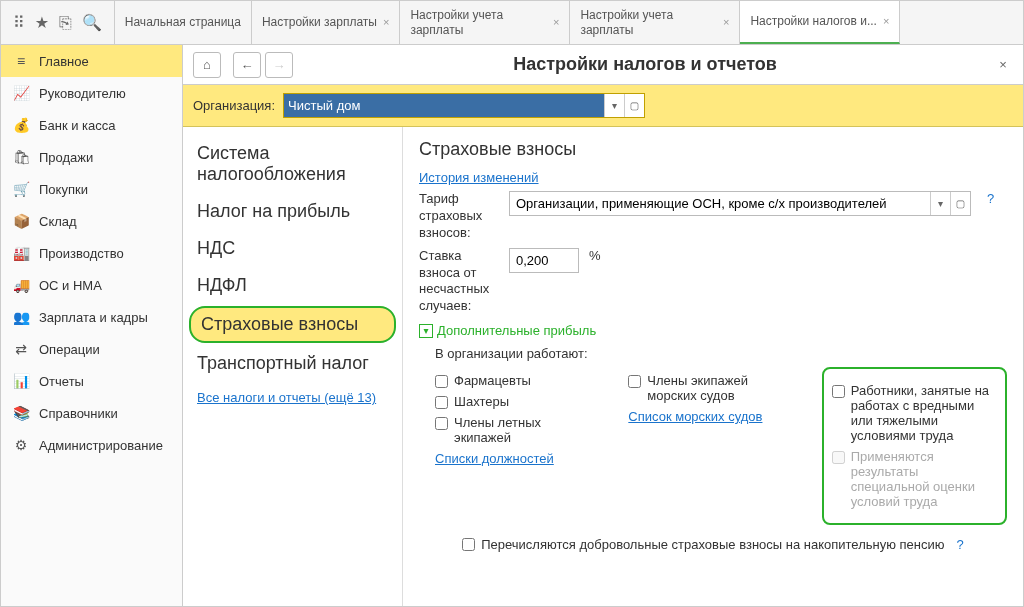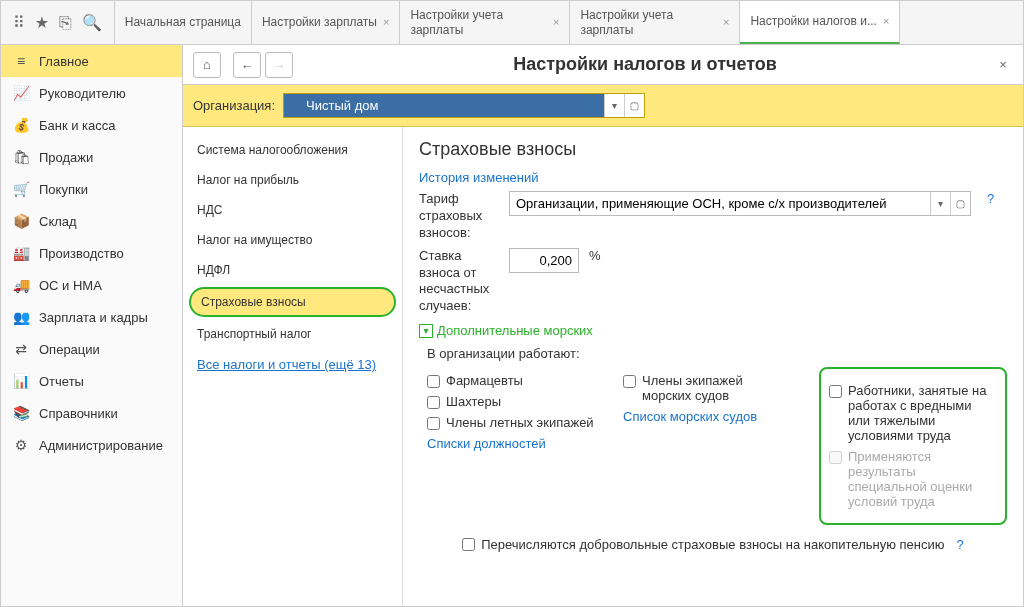--- a/index.html
+++ b/index.html
@@ -24,7 +24,7 @@
 .close-x { width: 20px; text-align: center; color: #666; cursor: pointer; }
 .orgbar { background: #ffe97f; padding: 8px 10px; display: flex; align-items: center; gap: 8px; border-bottom: 1px solid #d4c35a; }
 .org-input-wrap { display: flex; border: 1px solid #c0a000; background: #fff; }
-.org-input { width: 320px; padding: 4px 22px; border: none; background: #3a6ea5; color: #fff; outline: none; font-size: 13px; }
+.org-input { width: 320px; padding: 4px 4px; border: none; background: #3a6ea5; color: #fff; outline: none; font-size: 13px; }
 .org-input::selection { background: #3a6ea5; color: #fff; }
 .org-btn { width: 20px; border-left: 1px solid #ccc; display: flex; align-items: center; justify-content: center; background: #fff; color: #666; font-size: 10px; cursor: pointer; }
 .content { flex: 1; display: flex; overflow: hidden; }

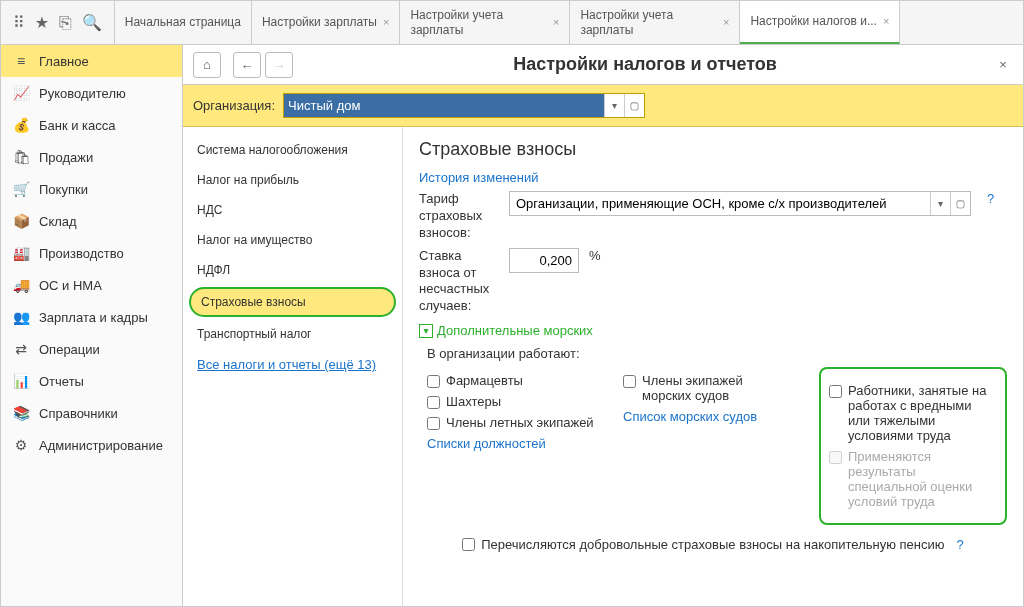--- a/index.html
+++ b/index.html
@@ -29,7 +29,7 @@
 .org-btn { width: 20px; border-left: 1px solid #ccc; display: flex; align-items: center; justify-content: center; background: #fff; color: #666; font-size: 10px; cursor: pointer; }
 .content { flex: 1; display: flex; overflow: hidden; }
 .subnav { width: 220px; border-right: 1px solid #ddd; padding: 8px 0; }
-.subnav-item { padding: 8px 14px; cursor: pointer; font-size: 12px; color: #333; }
+.subnav-item { padding: 8px 14px; cursor: pointer; font-size: 18px; color: #333; }
 .subnav-item.active { background: #ffe97f; border: 2px solid #2bb12b; border-radius: 16px; margin: 2px 6px; padding: 6px 10px; }
 .subnav-link { padding: 8px 14px; color: #1a73cc; text-decoration: underline; cursor: pointer; font-size: 13px; }
 .panel { flex: 1; padding: 12px 16px; overflow: auto; }

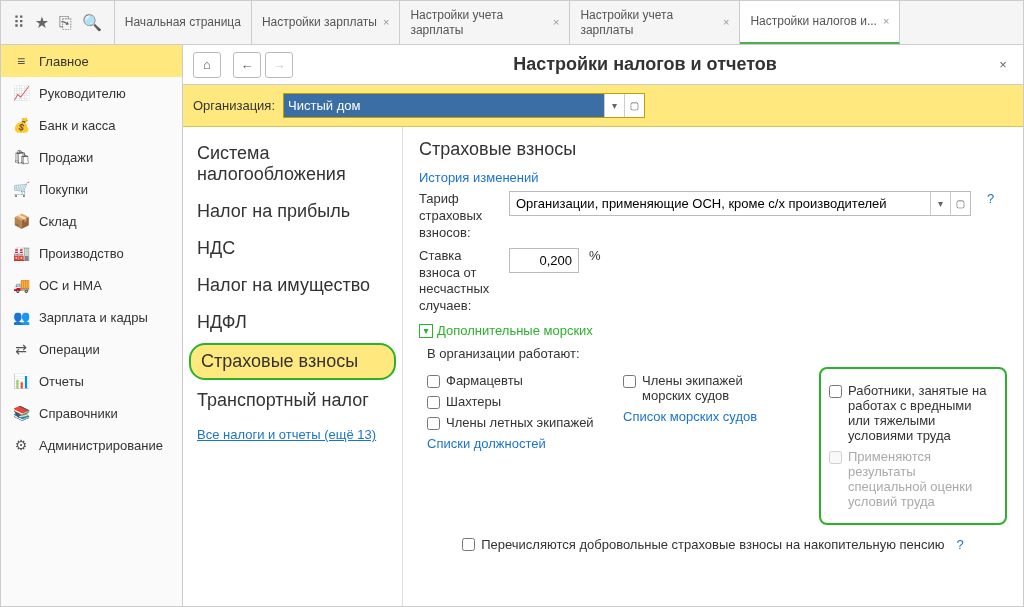--- a/index.html
+++ b/index.html
@@ -34,7 +34,7 @@
 .subnav-link { padding: 8px 14px; color: #1a73cc; text-decoration: underline; cursor: pointer; font-size: 13px; }
 .panel { flex: 1; padding: 12px 16px; overflow: auto; }
 .panel h2 { font-size: 18px; font-weight: normal; margin-bottom: 10px; }
-.link { color: #1a73cc; cursor: pointer; font-size: 13px; }
+.link { color: #1a73cc; text-decoration: underline; cursor: pointer; font-size: 13px; }
 .field-row { display: flex; align-items: flex-start; gap: 10px; margin: 6px 0; }
 .field-label { width: 80px; font-size: 13px; color: #333; line-height: 1.3; }
 .select-wrap { display: flex; border: 1px solid #bbb; }

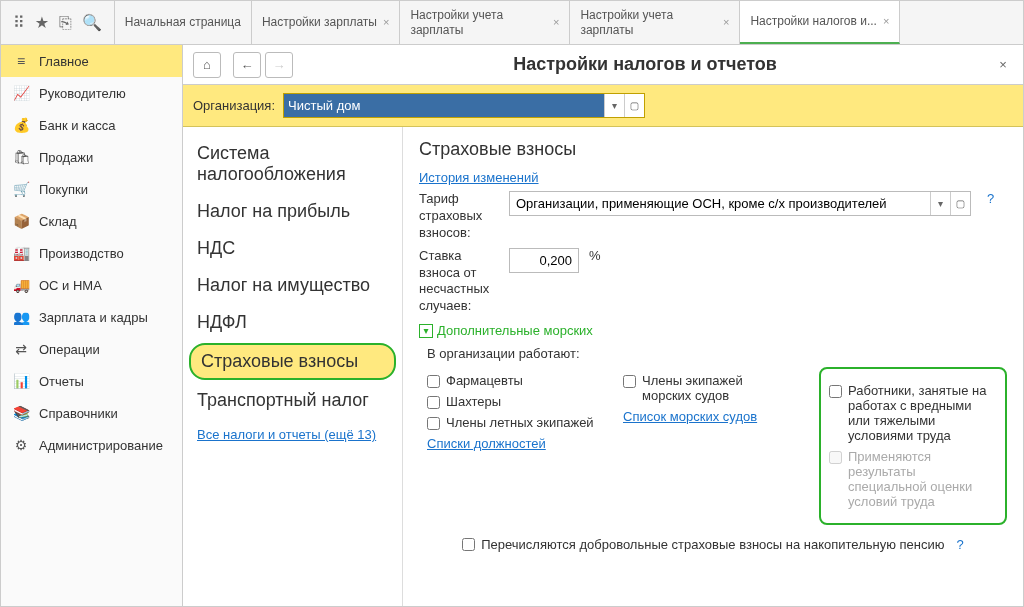--- a/index.html
+++ b/index.html
@@ -41,7 +41,7 @@
 .select-wrap input { border: none; padding: 4px 6px; width: 420px; font-size: 13px; outline: none; }
 .select-wrap .sbtn { width: 20px; border-left: 1px solid #ccc; display: flex; align-items: center; justify-content: center; color: #666; font-size: 10px; cursor: pointer; }
 .help { color: #1a73cc; margin-left: 6px; cursor: pointer; }
-.num-input { width: 70px; text-align: right; padding: 4px 6px; border: 1px solid #bbb; font-size: 13px; }
+.num-input { width: 70px; text-align: left; padding: 4px 6px; border: 1px solid #bbb; font-size: 13px; }
 .expander { color: #2bb12b; display: flex; align-items: center; gap: 4px; cursor: pointer; margin-top: 8px; }
 .expander-icon { width: 14px; height: 14px; border: 1px solid #2bb12b; display: flex; align-items: center; justify-content: center; font-size: 10px; }
 .sub-section { margin-left: 8px; margin-top: 8px; }

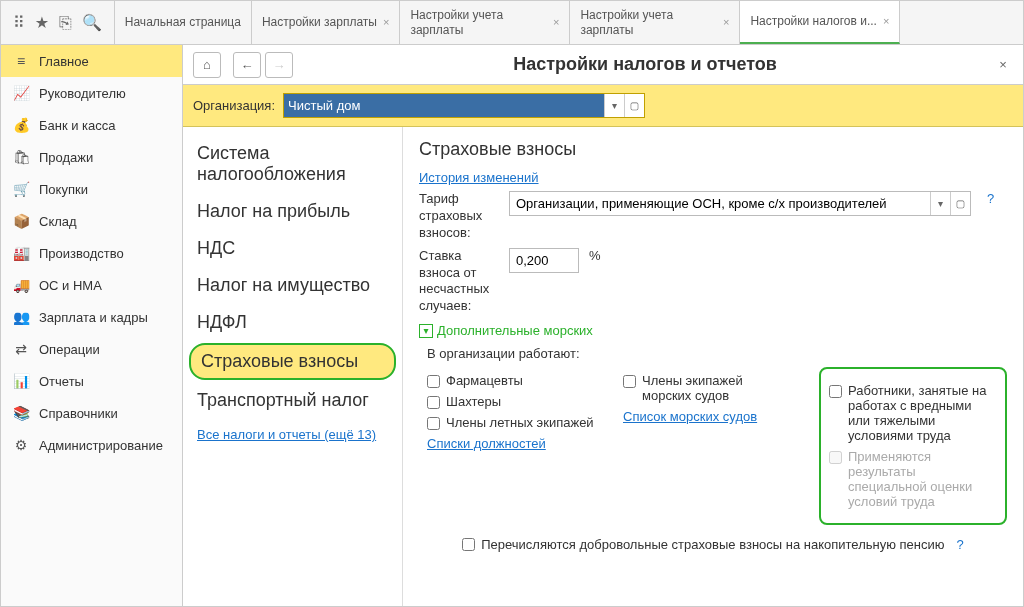--- a/index.html
+++ b/index.html
@@ -167,7 +167,6 @@
           <div class="subnav-item">Система налогообложения</div>
           <div class="subnav-item">Налог на прибыль</div>
           <div class="subnav-item">НДС</div>
-          <div class="subnav-item">Налог на имущество</div>
           <div class="subnav-item">НДФЛ</div>
           <div class="subnav-item active">Страховые взносы</div>
           <div class="subnav-item">Транспортный налог</div>

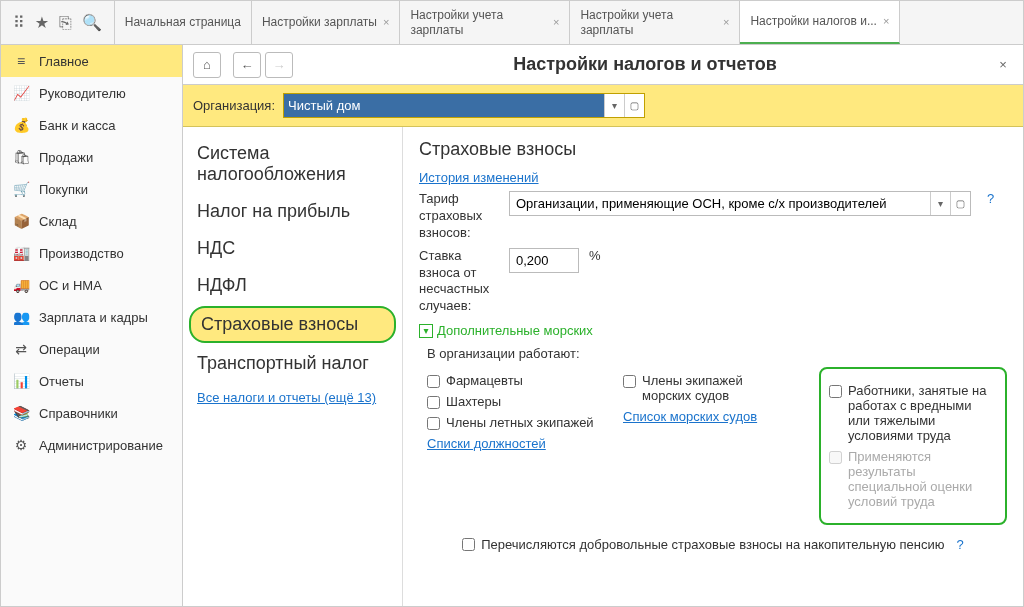--- a/index.html
+++ b/index.html
@@ -195,7 +195,7 @@
 
           <div class="expander">
             <span class="expander-icon">▾</span>
-            <span>Дополнительные морских</span>
+            <span>Дополнительные прибыль</span>
           </div>
 
           <div class="sub-section">

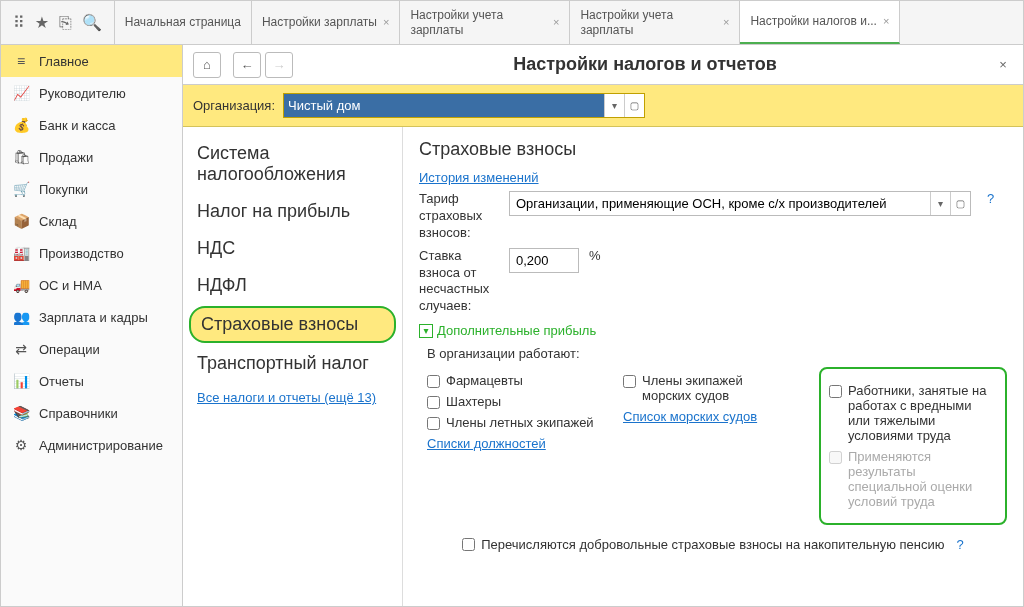--- a/index.html
+++ b/index.html
@@ -44,7 +44,7 @@
 .num-input { width: 70px; text-align: left; padding: 4px 6px; border: 1px solid #bbb; font-size: 13px; }
 .expander { color: #2bb12b; display: flex; align-items: center; gap: 4px; cursor: pointer; margin-top: 8px; }
 .expander-icon { width: 14px; height: 14px; border: 1px solid #2bb12b; display: flex; align-items: center; justify-content: center; font-size: 10px; }
-.sub-section { margin-left: 8px; margin-top: 8px; }
+.sub-section { margin-left: 16px; margin-top: 8px; }
 .cb-row { display: flex; align-items: flex-start; gap: 6px; margin: 6px 0; }
 .cb-row input[type=checkbox] { margin-top: 2px; }
 .cb-grid { display: flex; gap: 28px; }

